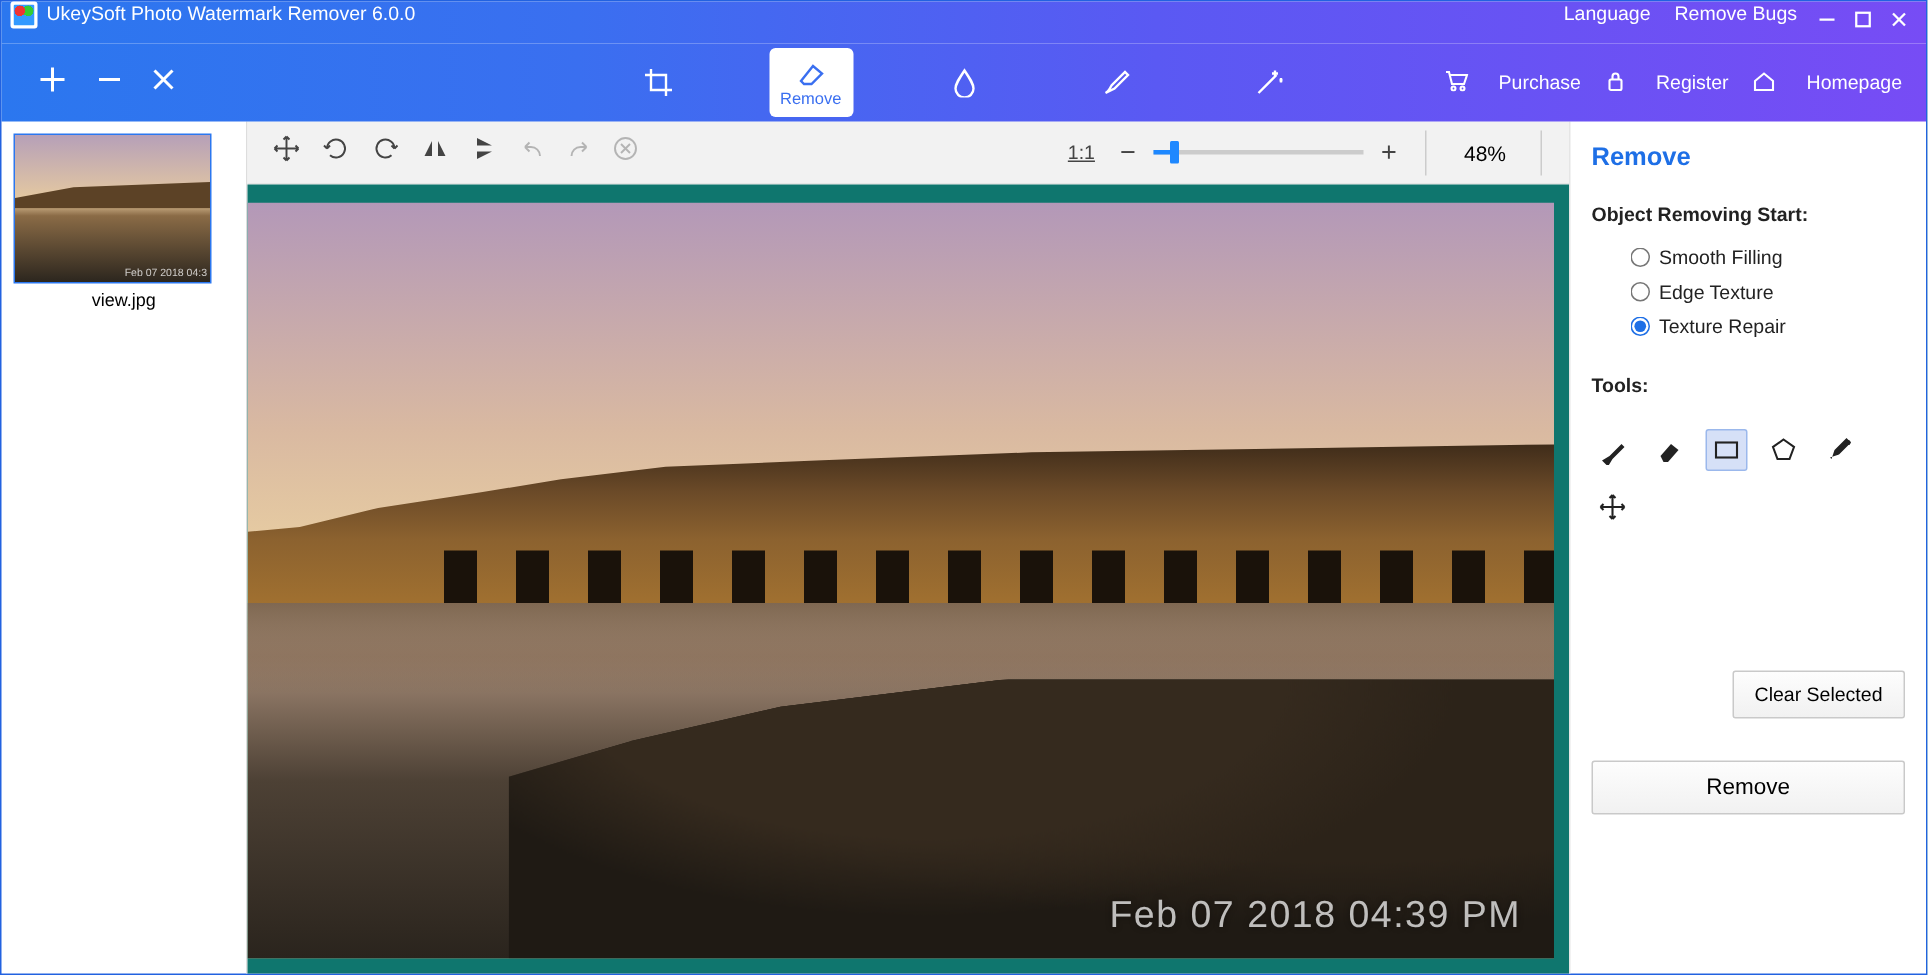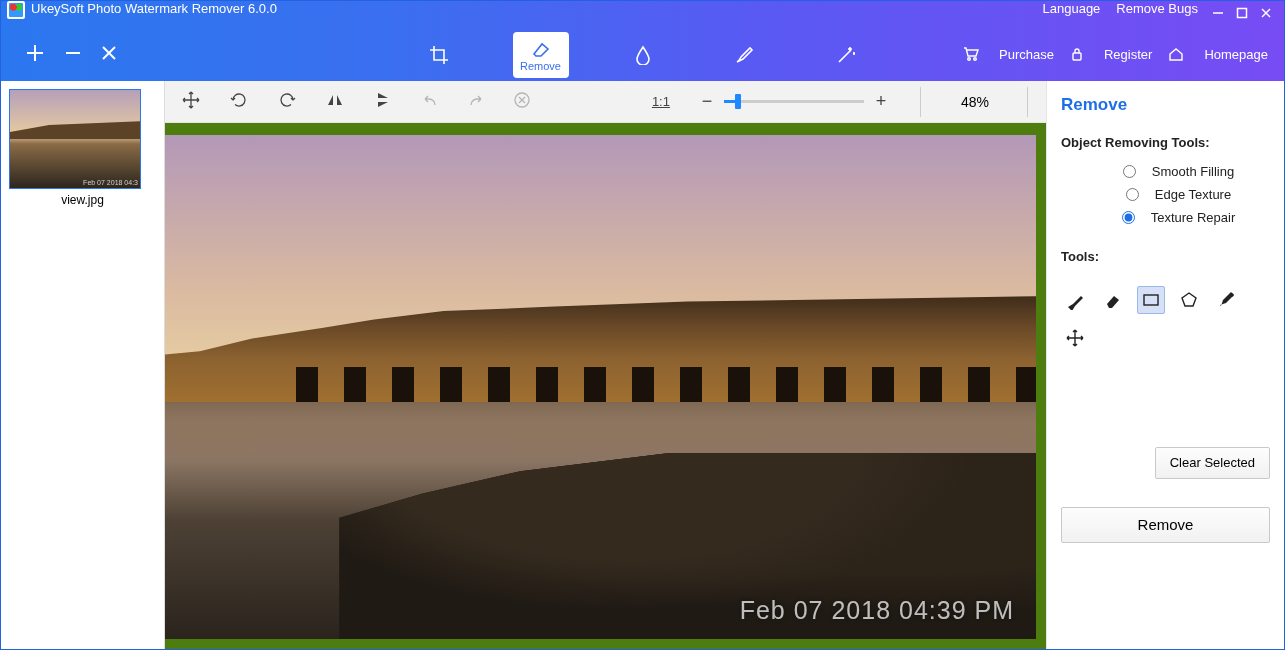--- a/index.html
+++ b/index.html
@@ -32,7 +32,7 @@
   .thumb{width:132px;height:100px;border:1px solid #2b77ef;position:relative;overflow:hidden;cursor:pointer;}
   .tname{font-size:12px;margin-top:4px;}
   .preview{flex:1;display:flex;flex-direction:column;min-width:0;}
-  .ptools{height:42px;background:#f2f2f2;border-bottom:1px solid #e5e5e5;display:flex;align-items:center;padding:0 16px;gap:28px;color:#444;}
+  .ptools{height:42px;background:#f2f2f2;border-bottom:1px solid #e5e5e5;display:flex;align-items:center;padding:0 16px;gap:13px;color:#444;}
   .ptools .disabled{opacity:.35;}
   .ptools svg{stroke:#444;fill:none;stroke-width:1.3;}
   .ptools .grow{flex:1;}

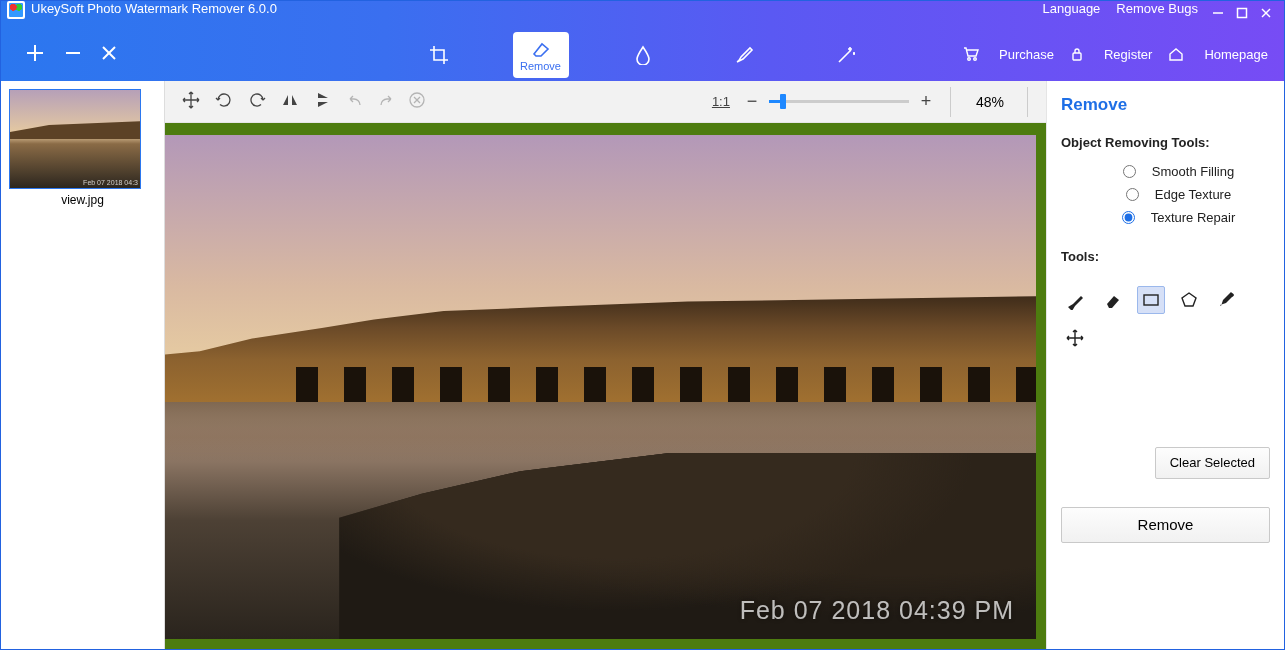--- a/index.html
+++ b/index.html
@@ -256,7 +256,7 @@
 
     <div class="panel">
       <h2>Remove</h2>
-      <div class="sect">Object Removing Tools:</div>
+      <div class="sect">Object Removing Start:</div>
       <div class="opts">
         <label>
             <input type="radio" name="rm" style="">

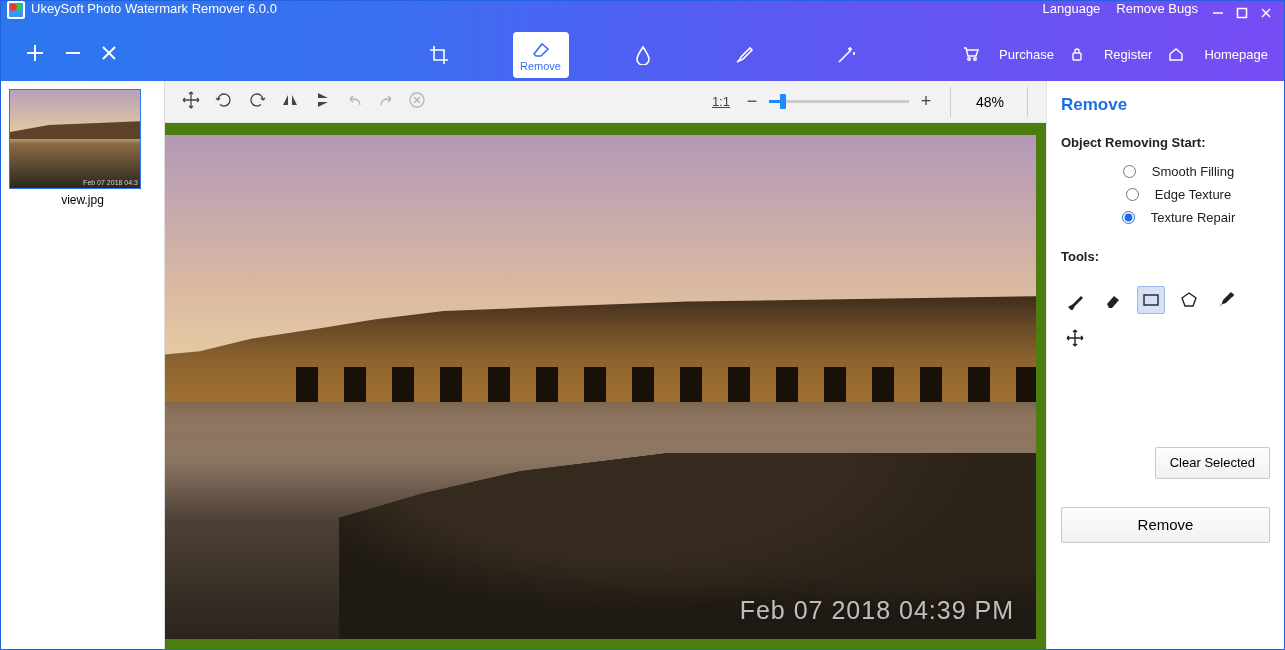--- a/index.html
+++ b/index.html
@@ -59,7 +59,7 @@
   .panel h2{color:#1e6fe6;font-size:17px;font-weight:600;margin-bottom:20px;}
   .sect{margin-bottom:14px;font-size:13px;font-weight:600;}
   .opts{padding-left:26px;display:flex;flex-direction:column;gap:8px;margin-bottom:24px;}
-  .opts label{display:flex;align-items:center;gap:16px;font-size:13px;font-weight:400;cursor:pointer;justify-content:center;}
+  .opts label{display:flex;align-items:center;gap:6px;font-size:13px;font-weight:400;cursor:pointer;}
   input[type=radio]{accent-color:#1e6fe6;}
   .tools{display:flex;gap:10px;margin-top:8px;flex-wrap:wrap;}
   .tool{width:28px;height:28px;display:flex;align-items:center;justify-content:center;border-radius:2px;cursor:pointer;}

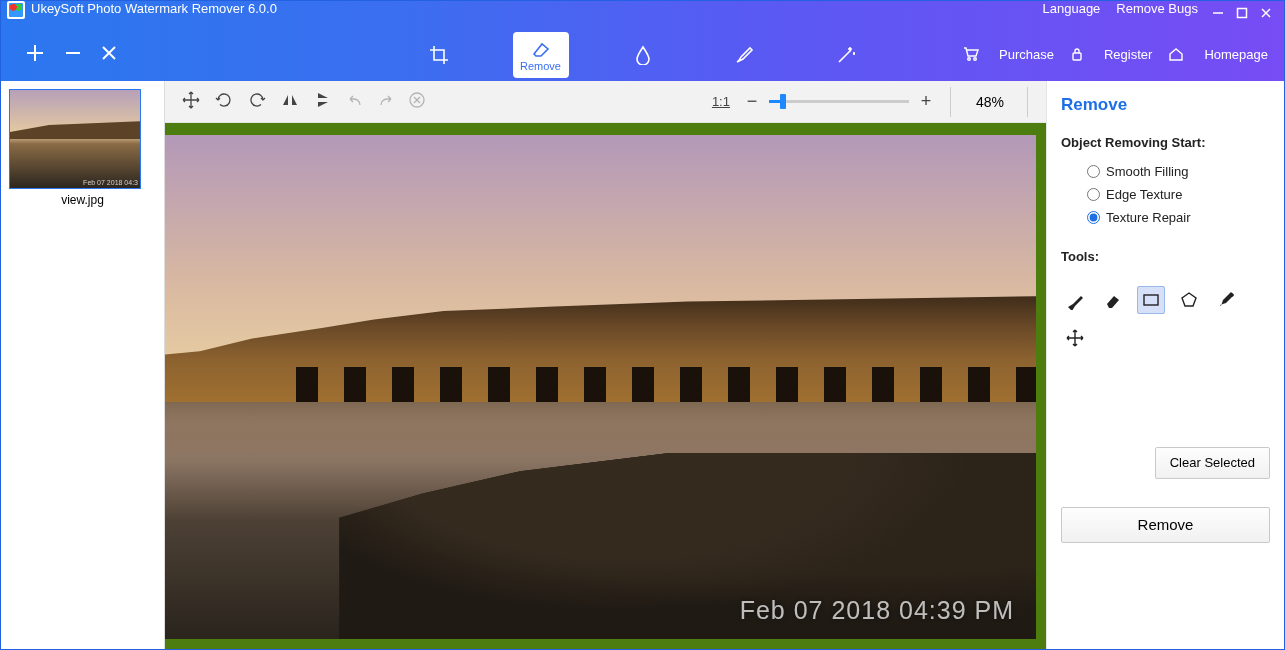--- a/index.html
+++ b/index.html
@@ -44,7 +44,7 @@
   .zslider .pm{width:18px;text-align:center;font-size:18px;cursor:pointer;user-select:none;}
   .zval{font-size:14px;margin-left:10px;margin-right:8px;color:#000000;}
   .vsep{width:1px;height:30px;background:#ccc;margin:0 2px;}
-  .canvas{flex:1;background:#4d7c0f;padding:12px 10px 10px 0;display:flex;}
+  .canvas{flex:1;background:#0f766e;padding:12px 10px 10px 0;display:flex;}
   .img{flex:1;position:relative;overflow:hidden;}
   .sky{position:absolute;inset:0;background:linear-gradient(to bottom,#b398b8 0%,#d9b9a1 30%,#e9cfa2 48%,#e9d0a0 50%);}
   .cliff{position:absolute;left:0;right:0;top:32%;bottom:47%;background:linear-gradient(to bottom,#3f2c1a,#6b4a28 30%,#8c622f 60%,#a07030);clip-path:polygon(0 55%,4% 52%,10% 40%,18% 30%,24% 22%,32% 14%,44% 10%,60% 5%,100% 0,100% 100%,0 100%);}

